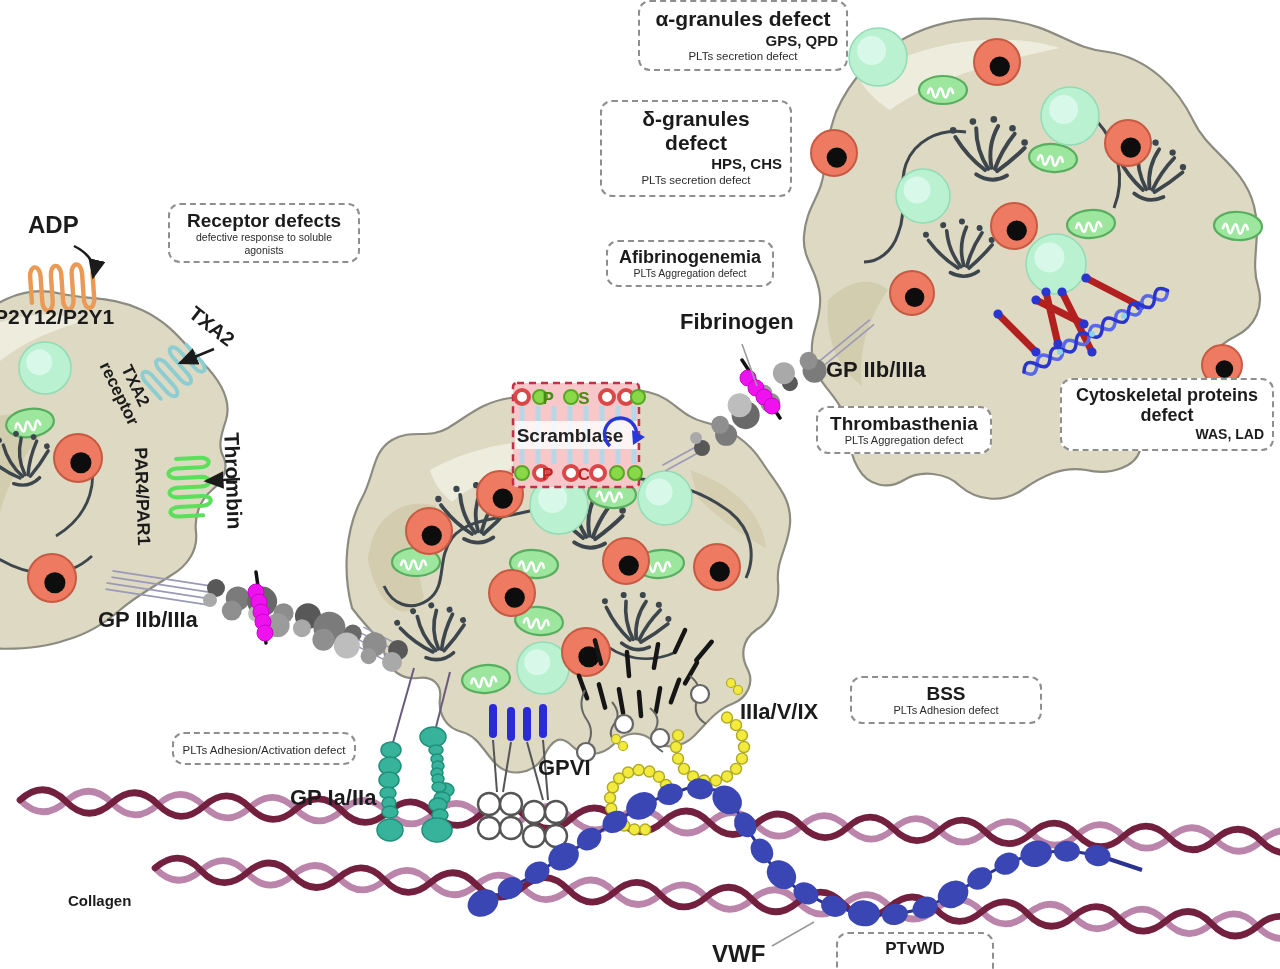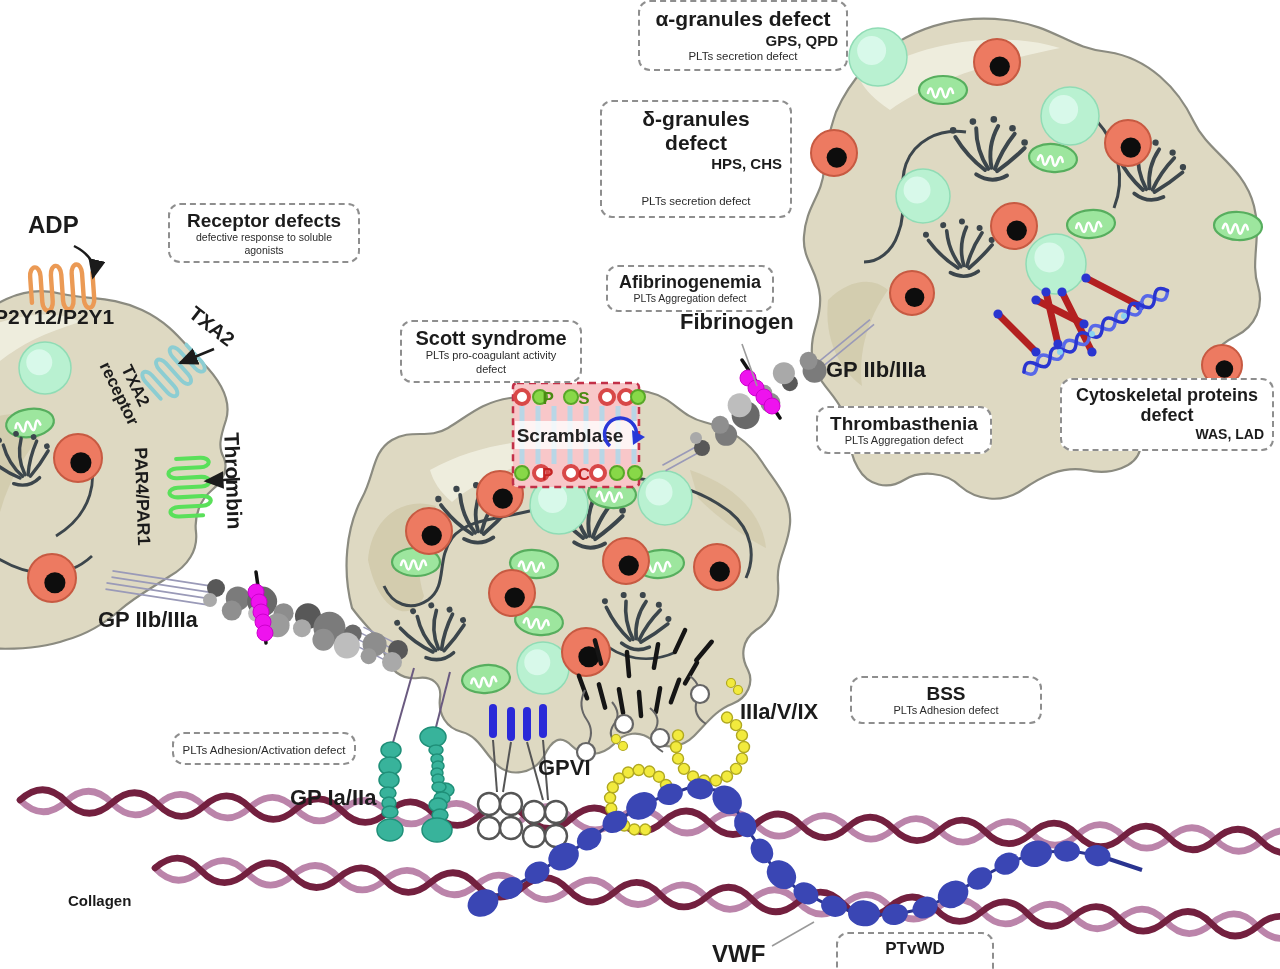--- a/index.html
+++ b/index.html
@@ -575,7 +575,7 @@
 
   <div class="box" style="left:600px;top:100px;width:192px;padding-bottom:8px">
     <div class="box-title" style="font-size:21px">δ-granules defect</div>
-    <div class="box-genes" style="font-size:15px;margin-bottom:21px">HPS, CHS</div>
+    <div class="box-genes" style="font-size:15px;margin-bottom:0">HPS, CHS</div>
     <div class="box-sub" style="font-size:11.5px">PLTs secretion defect</div>
   </div>
 

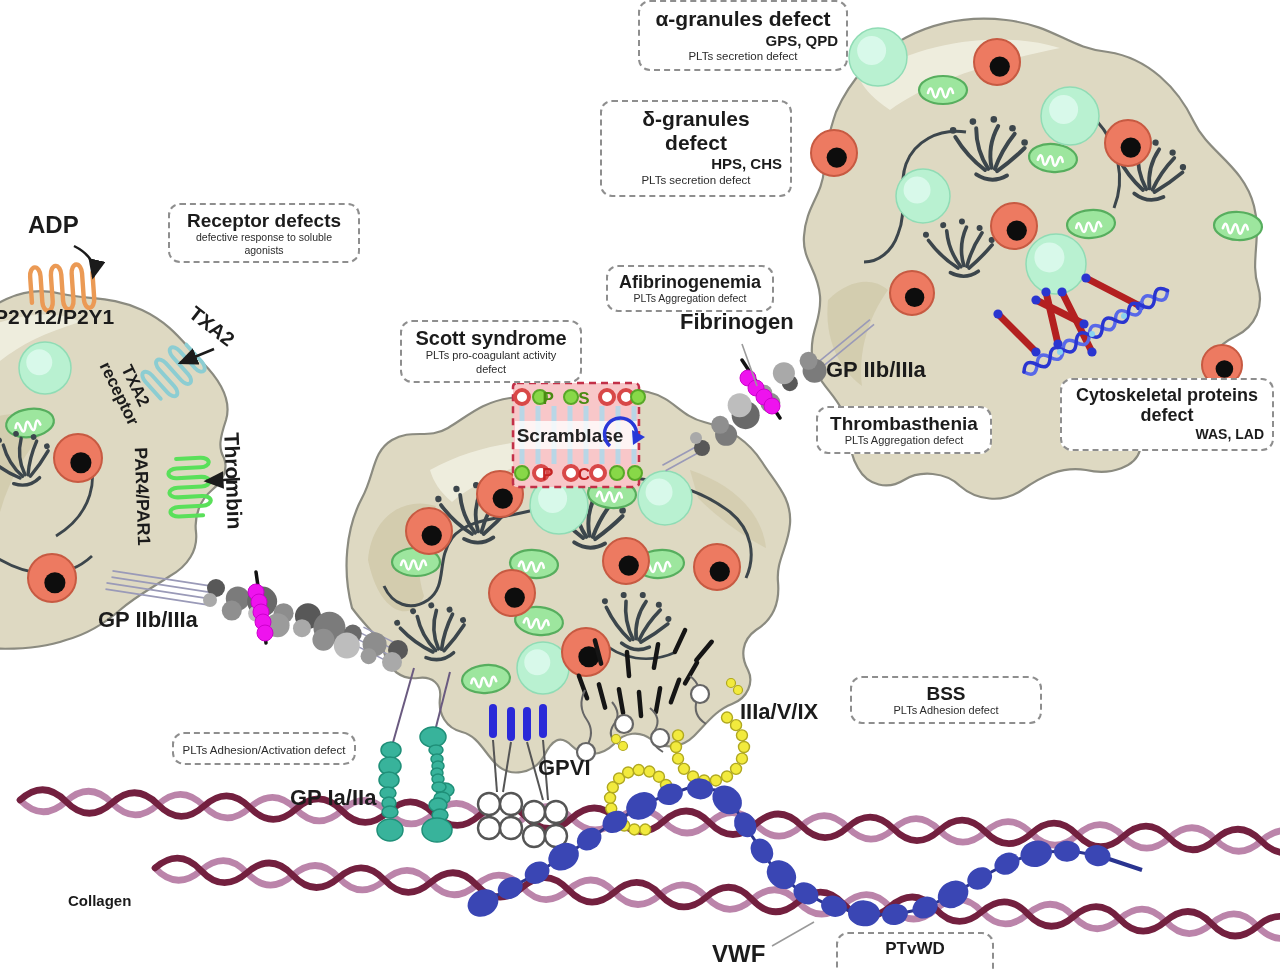--- a/index.html
+++ b/index.html
@@ -579,7 +579,7 @@
     <div class="box-sub" style="font-size:11.5px">PLTs secretion defect</div>
   </div>
 
-  <div class="box" style="left:606px;top:265px;width:168px">
+  <div class="box" style="left:606px;top:240px;width:168px">
     <div class="box-title" style="font-size:18px">Afibrinogenemia</div>
     <div class="box-sub" style="font-size:10.5px">PLTs Aggregation defect</div>
   </div>

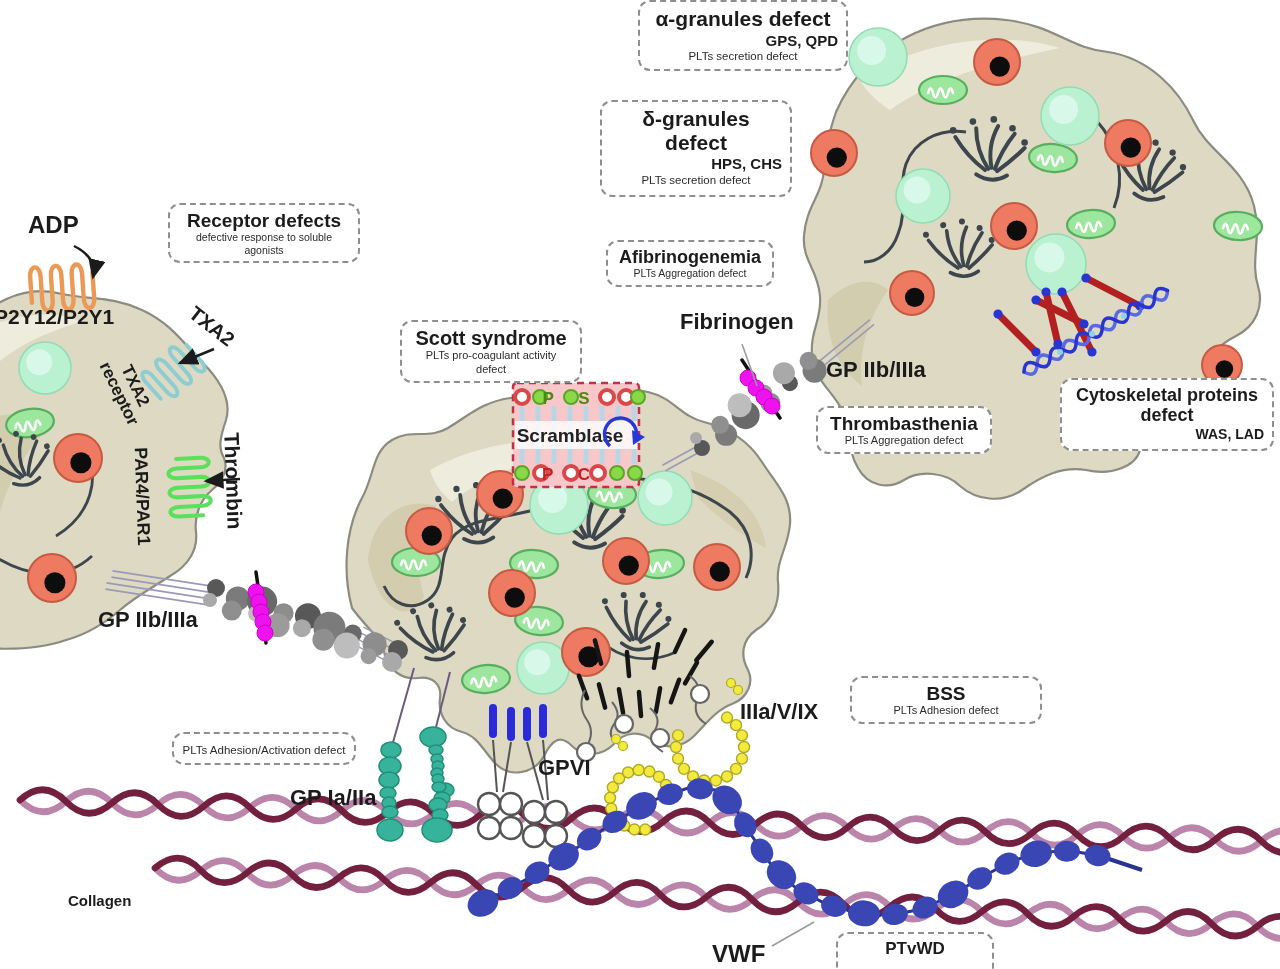--- a/index.html
+++ b/index.html
@@ -584,10 +584,6 @@
     <div class="box-sub" style="font-size:10.5px">PLTs Aggregation defect</div>
   </div>
 
-  <div class="box" style="left:400px;top:320px;width:182px">
-    <div class="box-title" style="font-size:20px">Scott syndrome</div>
-    <div class="box-sub" style="font-size:11px">PLTs pro-coagulant activity defect</div>
-  </div>
 
   <div class="box" style="left:816px;top:406px;width:176px">
     <div class="box-title" style="font-size:19px">Thrombasthenia</div>

